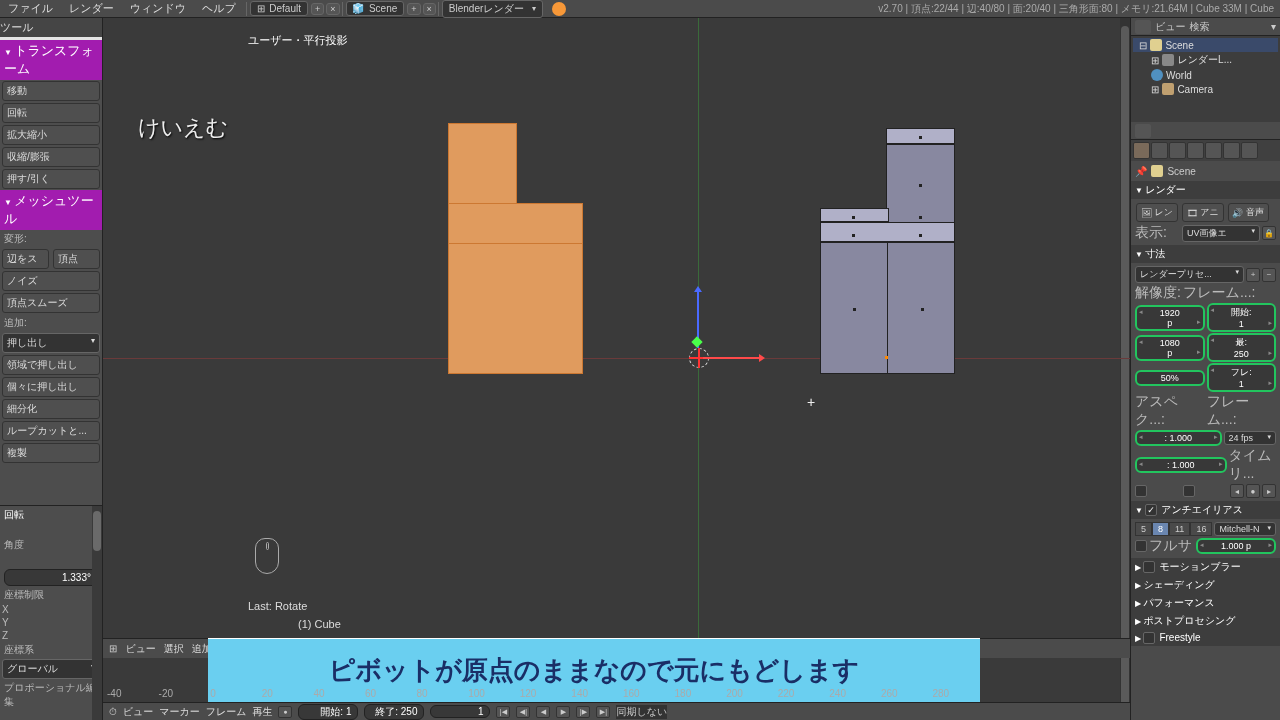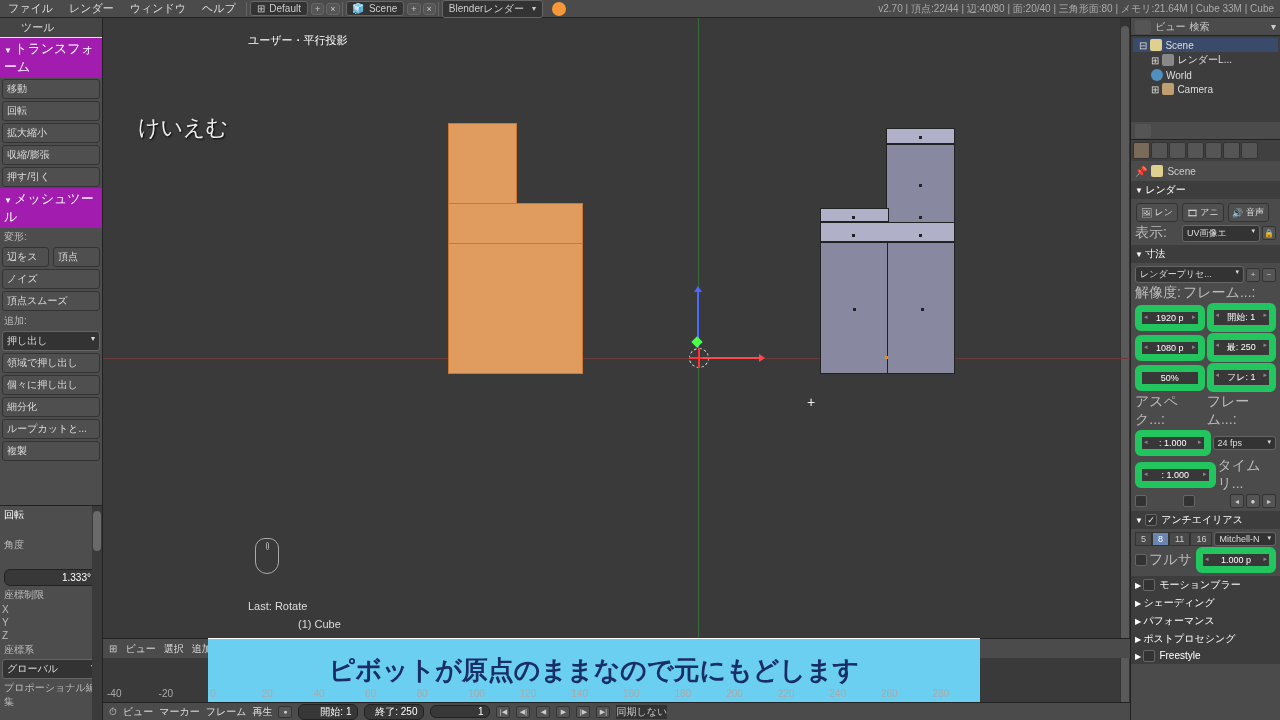--- a/index.html
+++ b/index.html
@@ -14,7 +14,7 @@
 
 .main-area { position: absolute; top: 18px; left: 0; right: 0; bottom: 0; display: flex; }
 .toolshelf { width: 103px; background: #4d4d4d; border-right: 1px solid #222; display: flex; flex-direction: column; position: relative; }
-.toolshelf .tab { background: #454545; color: #ddd; padding: 2px 21px; border-bottom: 1px solid #e5e5e5; font-size: 11px; }
+.toolshelf .tab { background: #454545; color: #ddd; padding: 2px 0; border-bottom: 3px solid #e5e5e5; font-size: 11px; }
 .toolshelf .panel-h { background: #a21caf; color: #fff; padding: 2px 4px; font-size: 13px; }
 .toolshelf .panel-h::before { content: "▼ "; font-size: 8px; }
 .toolshelf .btn { background: #4f4f4f; border: 1px solid #333; margin: 1px 2px; padding: 2px 4px; border-radius: 3px; color: #ddd; font-size: 10px; }

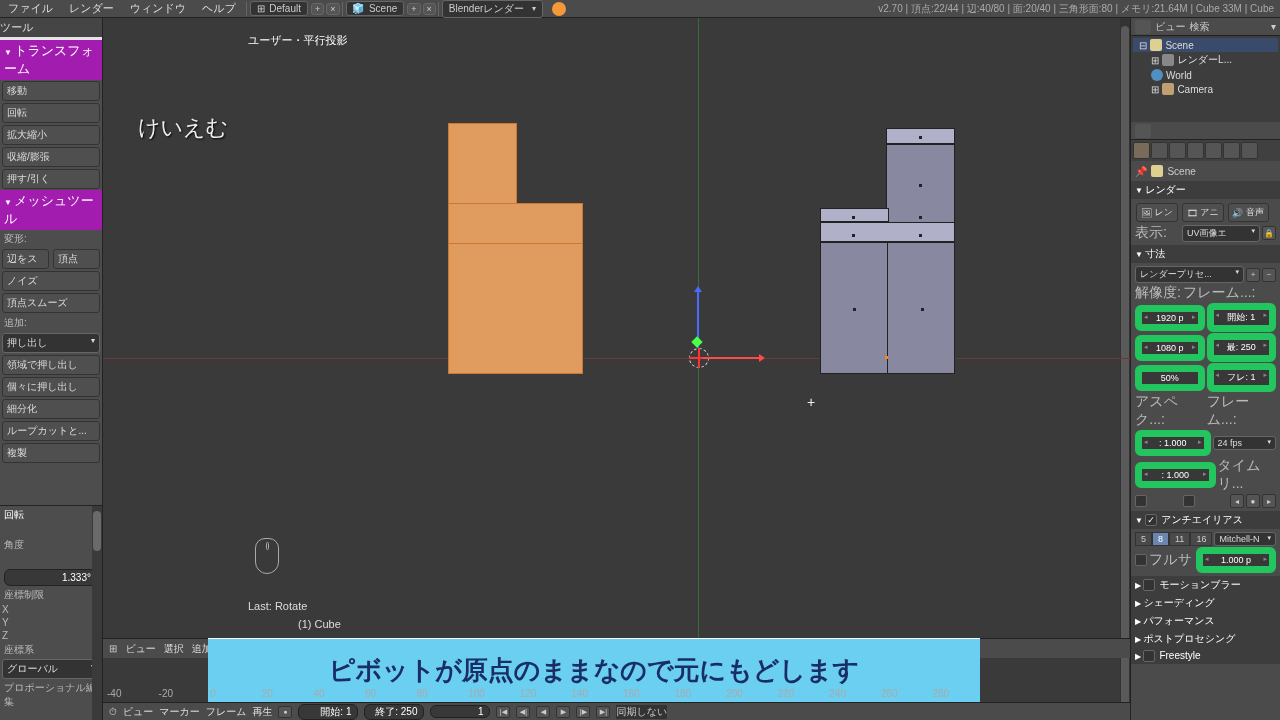--- a/index.html
+++ b/index.html
@@ -98,7 +98,7 @@
 .props .p-body { padding: 2px 4px; }
 .props .p-btn { background: #4f4f4f; border: 1px solid #333; padding: 2px 4px; border-radius: 3px; color: #ddd; display: inline-flex; align-items: center; gap: 2px; margin: 1px; font-size: 9px; }
 .props .p-row { display: flex; gap: 2px; align-items: center; margin: 1px 0; }
-.props .nv { background: #383838; border: 7px solid #22c55e; padding: 1px 4px; border-radius: 6px; text-align: center; color: #fff; flex: 1; font-size: 9px; position: relative; }
+.props .nv { background: #383838; border: 2px solid #22c55e; padding: 1px 20px; border-radius: 6px; text-align: center; color: #fff; flex: 1; font-size: 9px; position: relative; }
 .props .nv .la { position: absolute; left: 2px; font-size: 7px; color: #888; }
 .props .nv .ra { position: absolute; right: 2px; font-size: 7px; color: #888; }
 .props .drop3 { background: #333; border: 1px solid #666; padding: 1px 4px; border-radius: 3px; color: #ddd; flex: 1; font-size: 9px; display: flex; }

